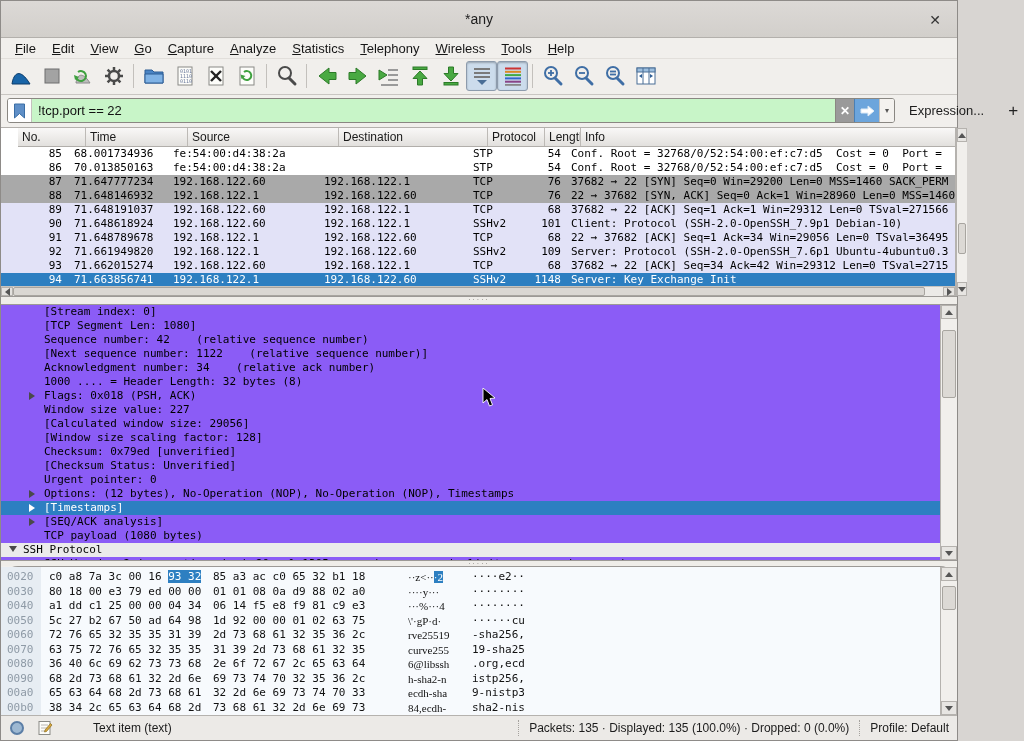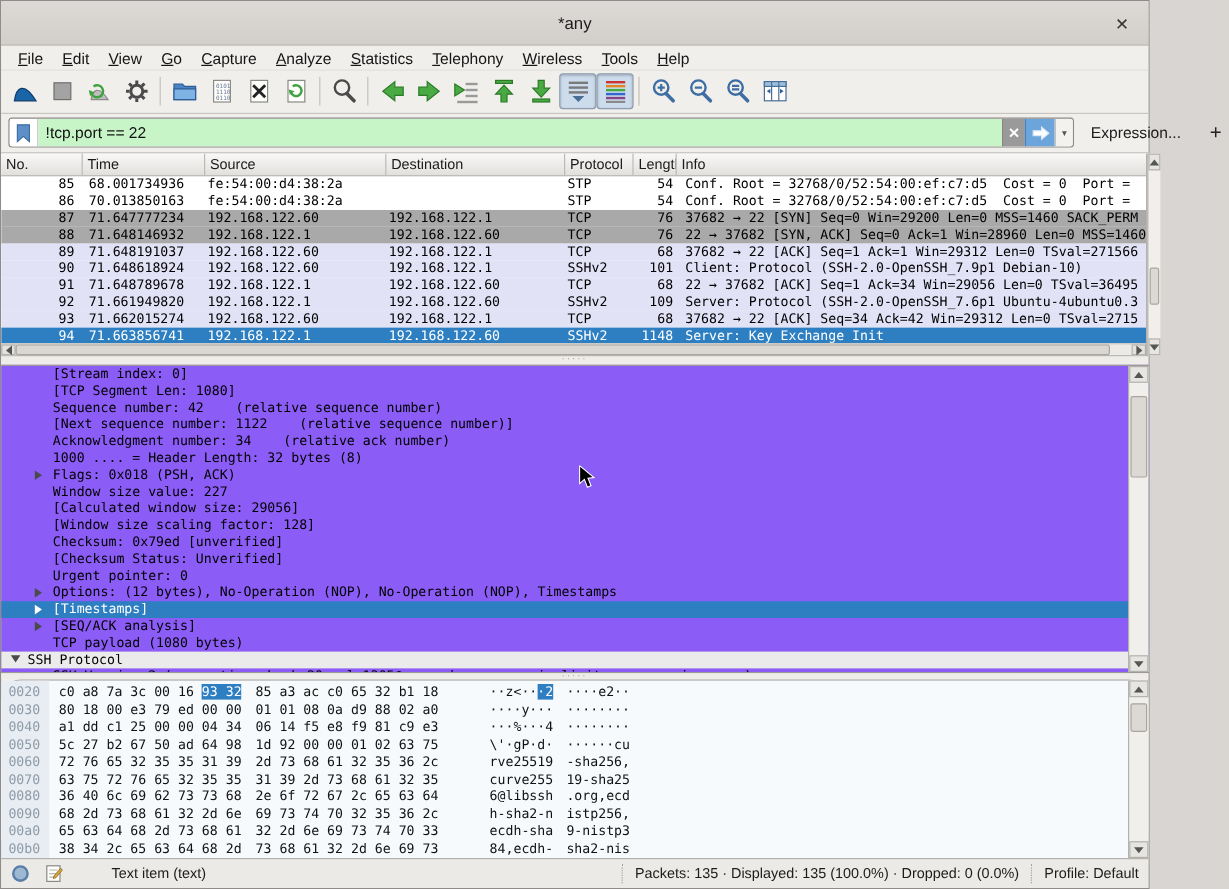--- a/index.html
+++ b/index.html
@@ -58,7 +58,7 @@
   .plist { height:169px; display:flex; background:#fff; border-bottom:1px solid #9c9996; }
   .plist-left { width:978px; display:flex; flex-direction:column; }
   .plist-header { height:19px; display:flex; background:linear-gradient(#f9f8f7,#e2e0dd);
-                  border-bottom:1px solid #b1aeaa; font-size:12px; color:#1a1a1a; flex:none; }
+                  border-bottom:1px solid #b1aeaa; font-size:12px; color:#1a1a1a; flex:none;margin-left:17px; }
   .plist-header span { display:block; border-right:1px solid #bdbab6; padding:2px 0 0 4px;
                        overflow:hidden; white-space:nowrap; }
   .ph-no{width:68px} .ph-time{width:102px} .ph-src{width:151px} .ph-dst{width:149px}

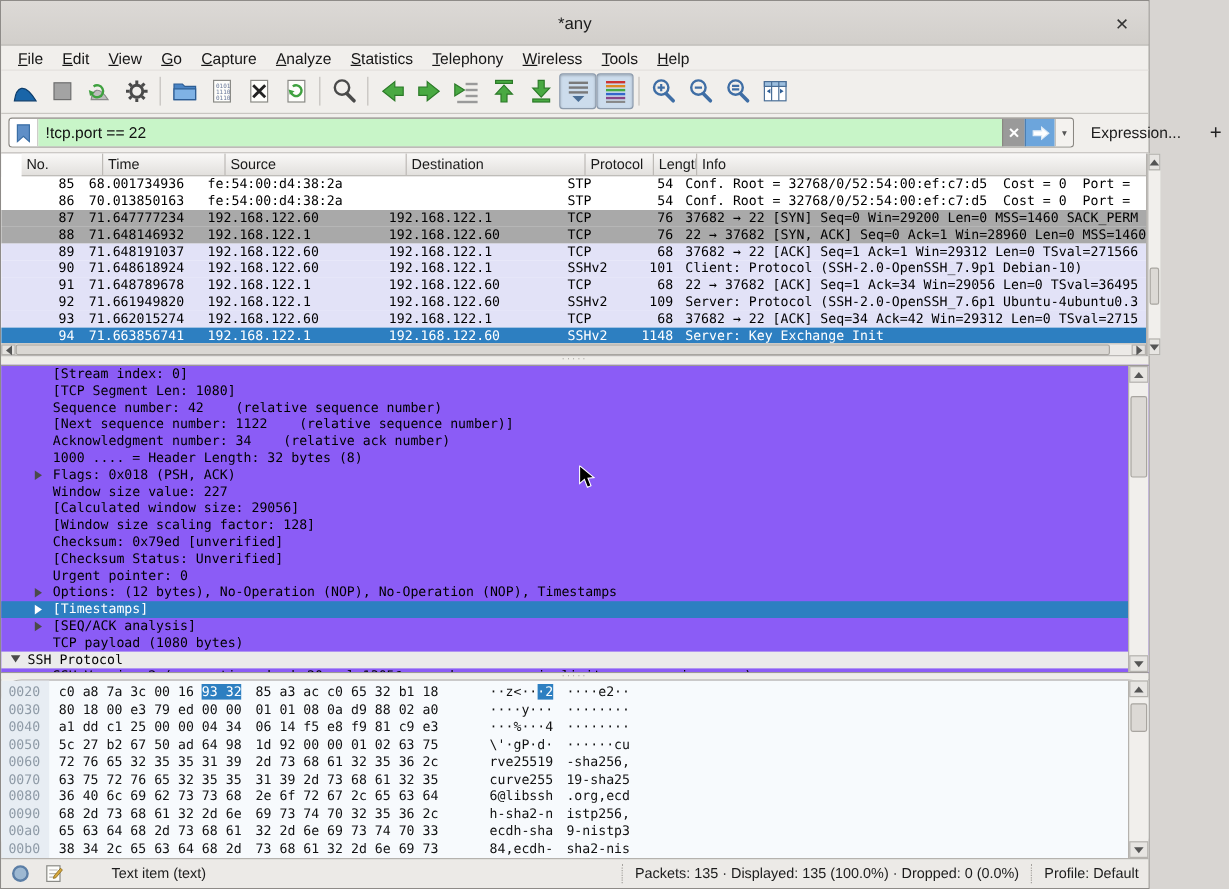--- a/index.html
+++ b/index.html
@@ -127,7 +127,7 @@
   .h-off { width:40px; color:#8e9aa6; padding-left:6px; flex:none; }
   .h-g1 { width:155px; margin-left:8px; flex:none; color:#111; }
   .h-g2 { width:155px; margin-left:9px; flex:none; color:#111; }
-  .h-a1 { width:55px; margin-left:40px; flex:none; color:#111; }
+  .h-a1 { width:55px; margin-left:40px; flex:none; color:#111;font-family:Liberation Serif, serif; }
   .h-a2 { width:55px; margin-left:9px; flex:none; color:#111; }
   .hl { background:#2d7fc1; color:#fff; }
 

